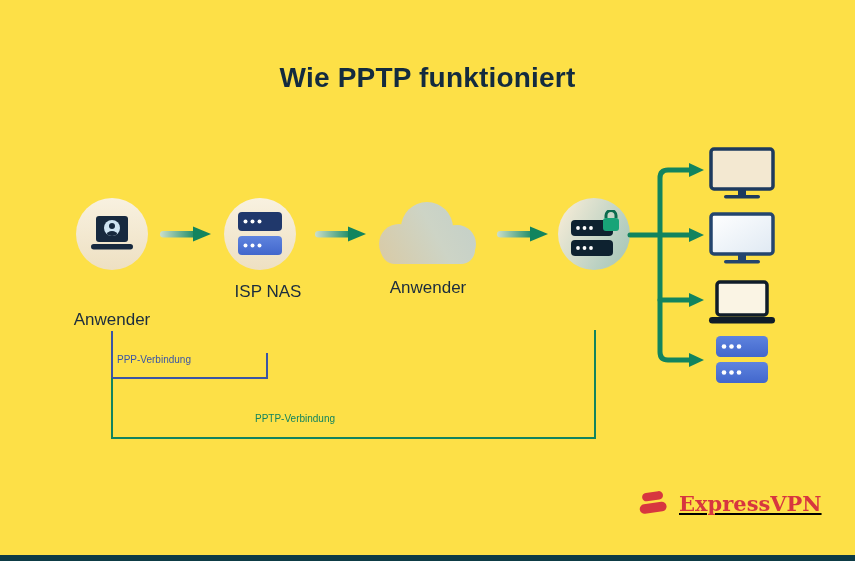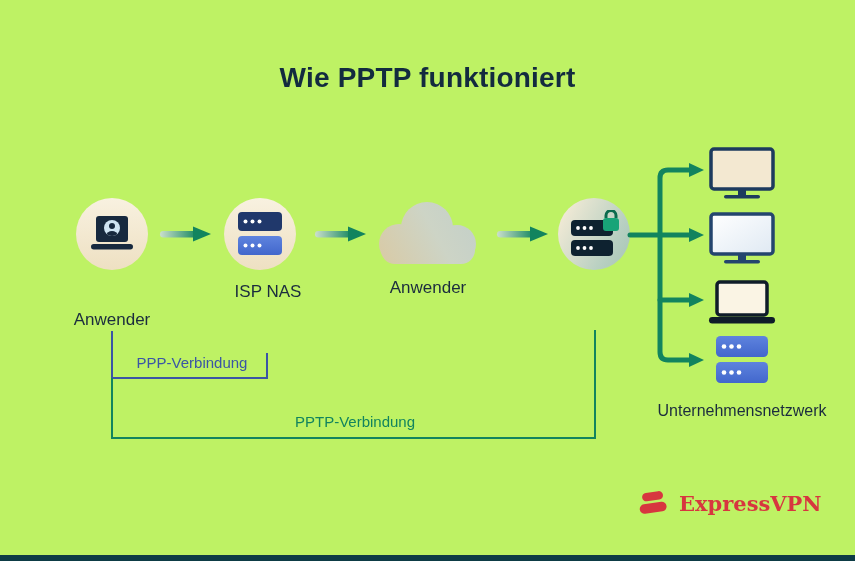--- a/index.html
+++ b/index.html
@@ -4,7 +4,7 @@
 <style>
   html,body { margin:0; padding:0; background:#ffffff; }
   .canvas {
-    position:relative; width:855px; height:561px; background:#bef264;
+    position:relative; width:855px; height:561px; background:#fde047;
     overflow:hidden; font-family:"Liberation Sans", sans-serif;
   }
   .abs { position:absolute; }

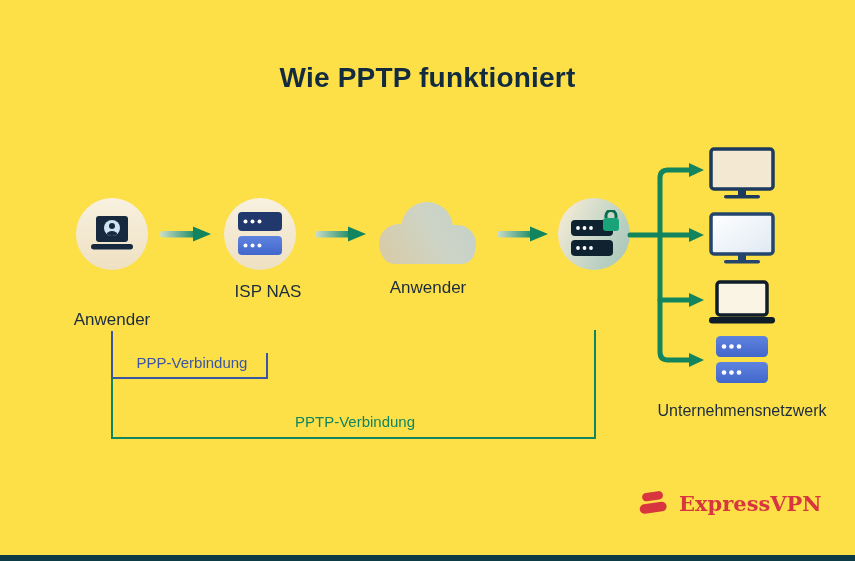--- a/index.html
+++ b/index.html
@@ -22,7 +22,7 @@
     position:absolute; text-align:center; font-size:17px; color:#1b2c3e;
   }
   .bracket-label {
-    position:absolute; text-align:center; font-size:15px; font-weight:400;
+    position:absolute; text-align:left; font-size:10px; font-weight:400;
   }
   .bracket-label.ppp  { color:#3a55a5; }
   .bracket-label.pptp { color:#12845e; }

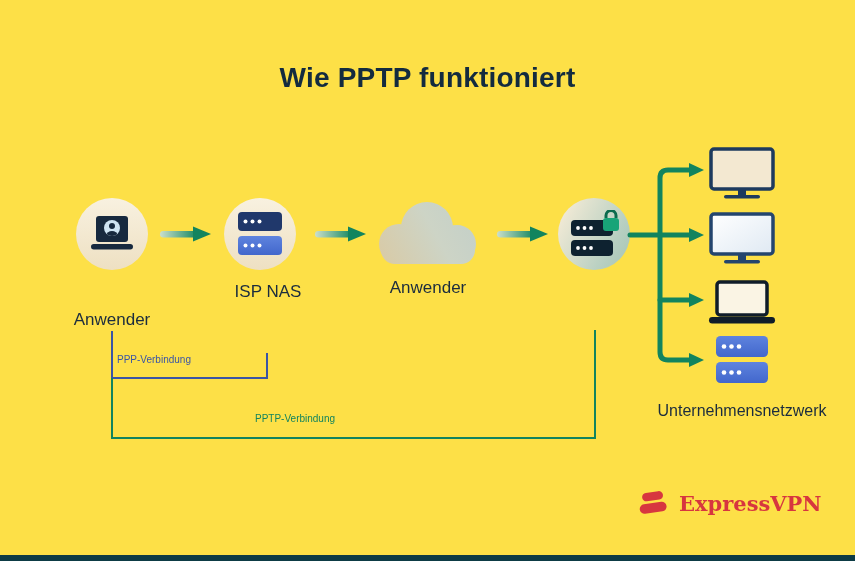--- a/index.html
+++ b/index.html
@@ -179,7 +179,6 @@
       <circle cx="27" cy="37.5" r="2.3" fill="#fff"></circle>
   </svg>
 
-  <div class="net-label" style="left:630px;top:402px;width:224px;">Unternehmensnetzwerk</div>
 
   <svg class="overlay" style="left:0;top:0;" width="855" height="561" viewBox="0 0 855 561">
     <path d="M 112 331 L 112 378 L 267 378 L 267 353" stroke="#3a55a5" stroke-width="2" fill="none"></path>

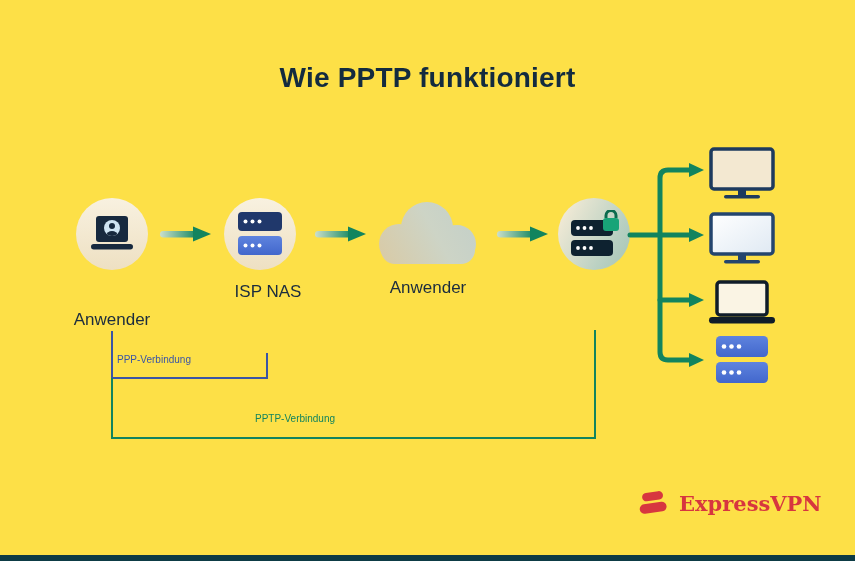--- a/index.html
+++ b/index.html
@@ -31,7 +31,7 @@
     position:absolute; text-align:center; font-size:16px; color:#1b2c3e;
   }
   .logo {
-    position:absolute; left:636px; top:487px; display:flex; align-items:center; gap:9px;
+    position:absolute; left:636px; top:487px; display:flex; align-items:center; gap:9px;text-decoration:underline;
   }
   .logo-text {
     font-family:"DejaVu Serif", serif; font-weight:700; font-size:21px; color:#d7363f;

